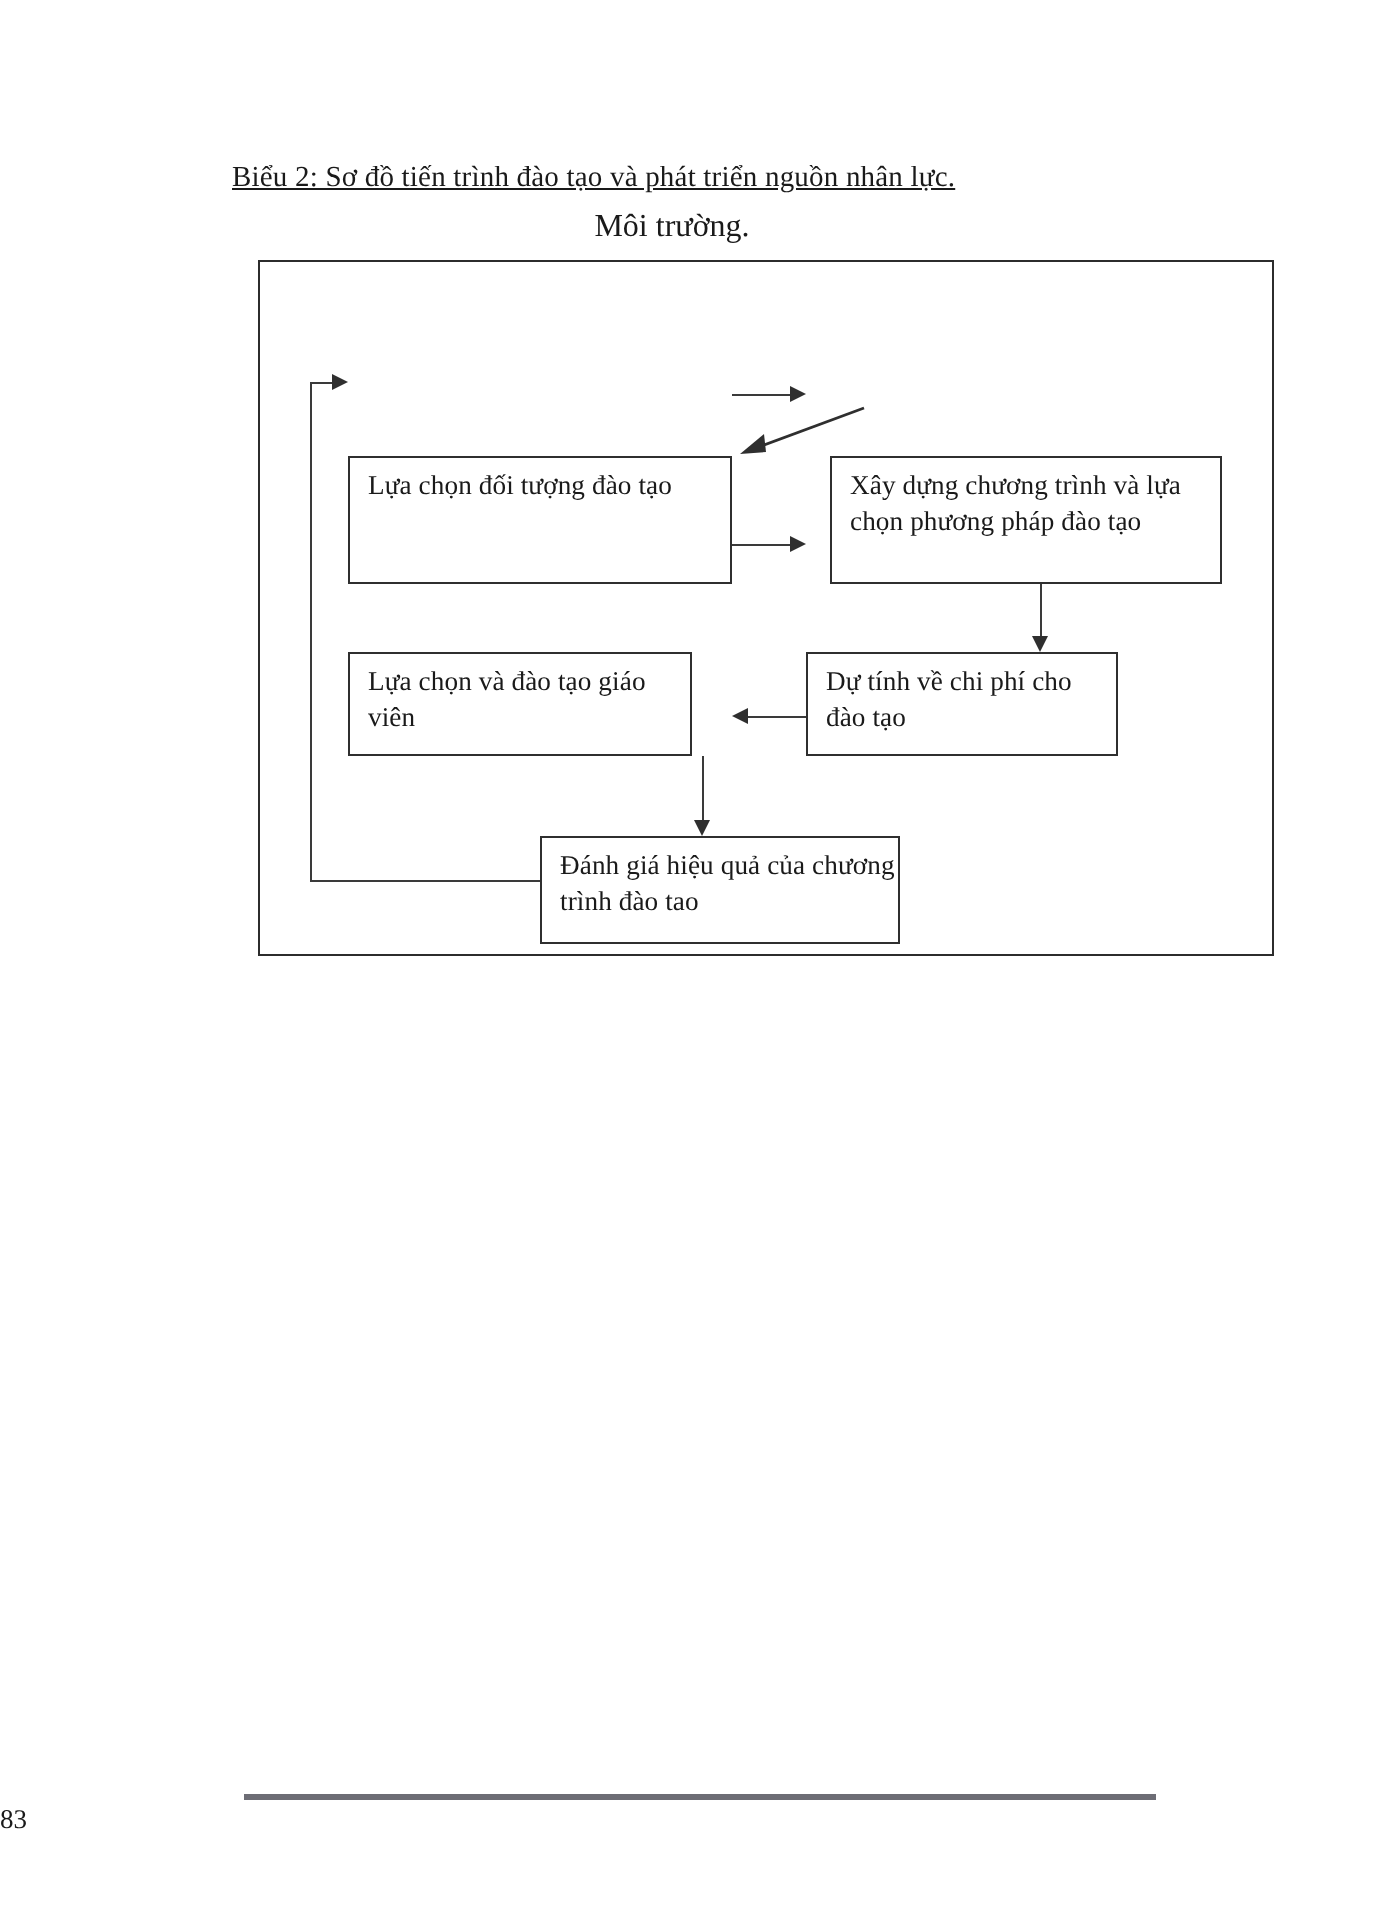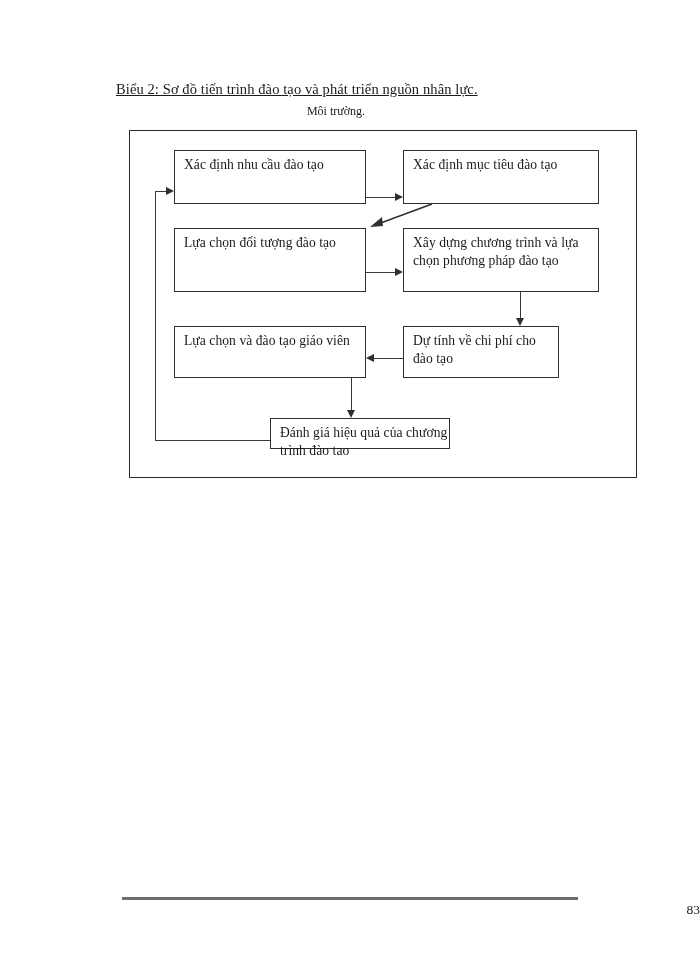--- a/index.html
+++ b/index.html
@@ -40,7 +40,7 @@
     left: 116px;
     top: 104px;
     width: 440px;
-    font-size: 12px;
+    font-size: 16px;
     line-height: 1.25;
     text-align: center;
   }

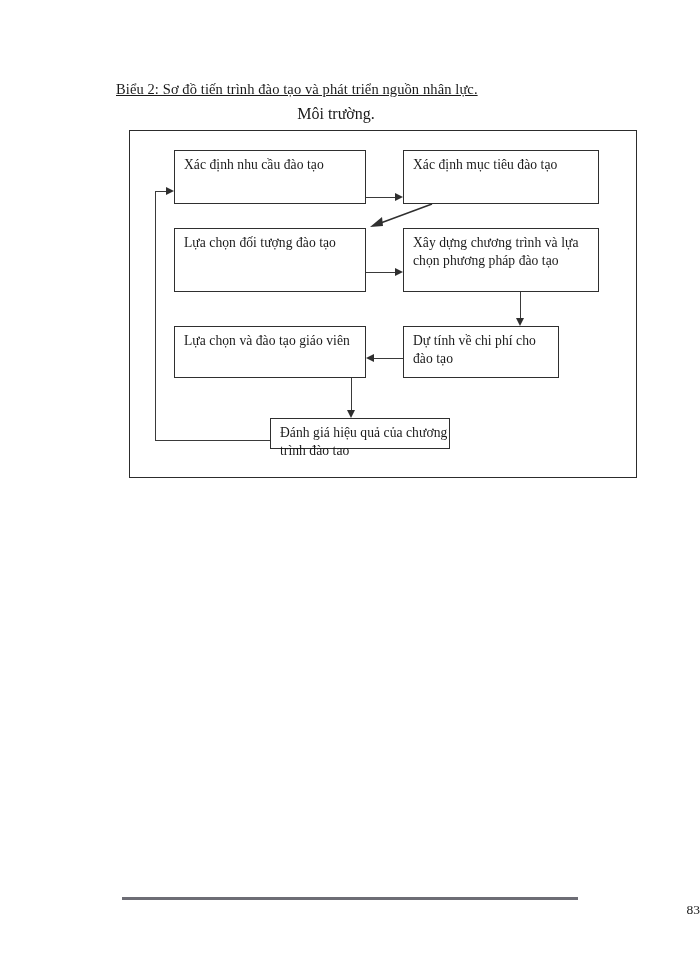--- a/index.html
+++ b/index.html
@@ -148,7 +148,6 @@
 
   <div class="outer-frame"></div>
 
-  <div class="node" id="node-need">Xác định nhu cầu đào tạo</div>
 
   <div class="node" id="node-goal">Xác định mục tiêu  đào tạo</div>
 

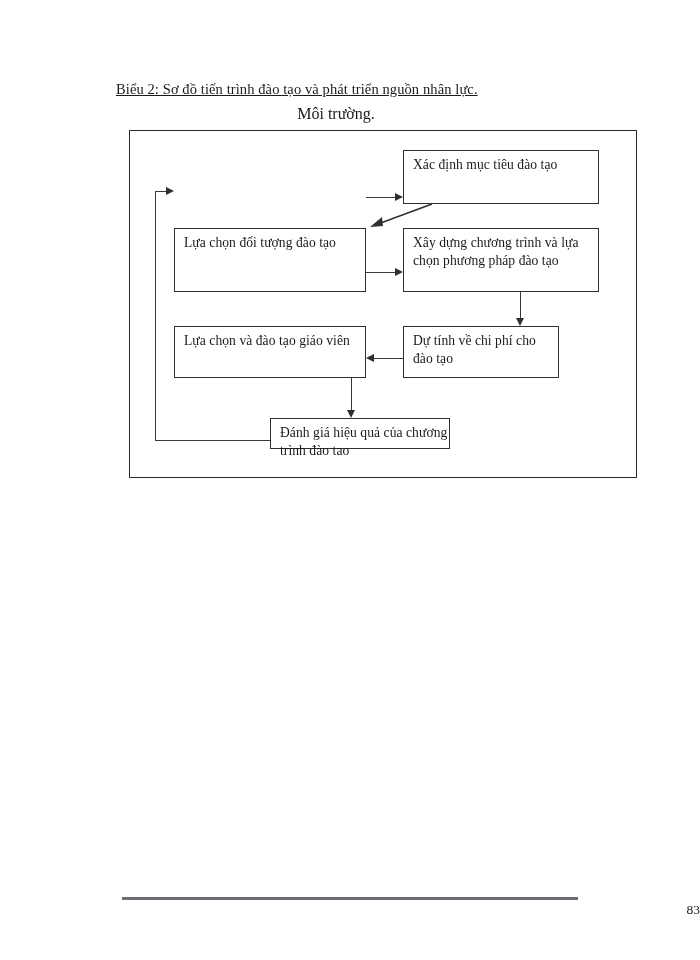--- a/index.html
+++ b/index.html
@@ -149,7 +149,6 @@
   <div class="outer-frame"></div>
 
 
-  <div class="node" id="node-goal">Xác định mục tiêu  đào tạo</div>
 
   <div class="node" id="node-audience">Lựa chọn đối tượng đào tạo</div>
 

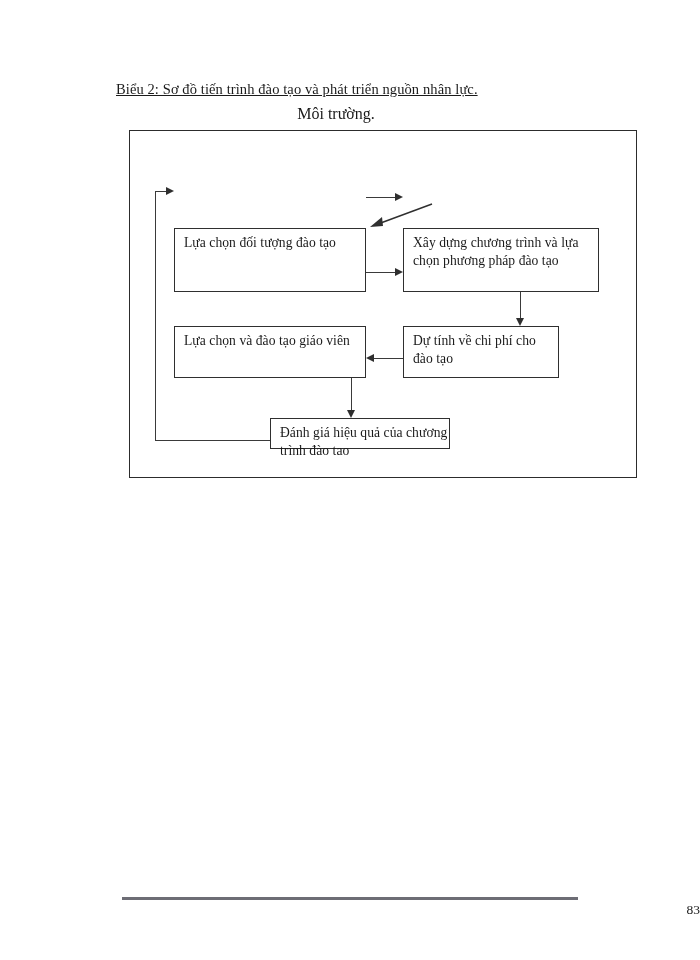--- a/index.html
+++ b/index.html
@@ -72,7 +72,7 @@
   #node-need      { left: 174px; top: 150px; width: 192px; height: 54px; }
   #node-goal      { left: 403px; top: 150px; width: 196px; height: 54px; }
   #node-audience  { left: 174px; top: 228px; width: 192px; height: 64px; font-family: Liberation Serif, serif; }
-  #node-program   { left: 403px; top: 228px; width: 196px; height: 64px; }
+  #node-program   { left: 415px; top: 228px; width: 196px; height: 64px; }
   #node-teacher   { left: 174px; top: 326px; width: 192px; height: 52px; }
   #node-cost      { left: 403px; top: 326px; width: 156px; height: 52px; }
   #node-evaluate  { left: 270px; top: 418px; width: 180px; height: 31px; }

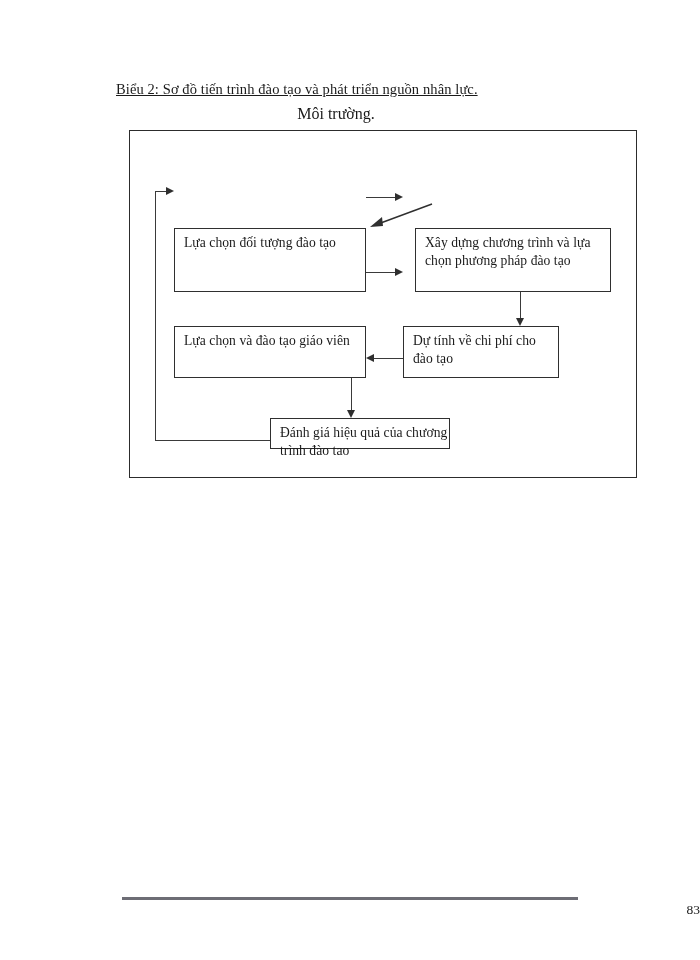--- a/index.html
+++ b/index.html
@@ -73,7 +73,7 @@
   #node-goal      { left: 403px; top: 150px; width: 196px; height: 54px; }
   #node-audience  { left: 174px; top: 228px; width: 192px; height: 64px; font-family: Liberation Serif, serif; }
   #node-program   { left: 415px; top: 228px; width: 196px; height: 64px; }
-  #node-teacher   { left: 174px; top: 326px; width: 192px; height: 52px; }
+  #node-teacher   { left: 174px; top: 326px; width: 172px; height: 52px; }
   #node-cost      { left: 403px; top: 326px; width: 156px; height: 52px; }
   #node-evaluate  { left: 270px; top: 418px; width: 180px; height: 31px; }
 

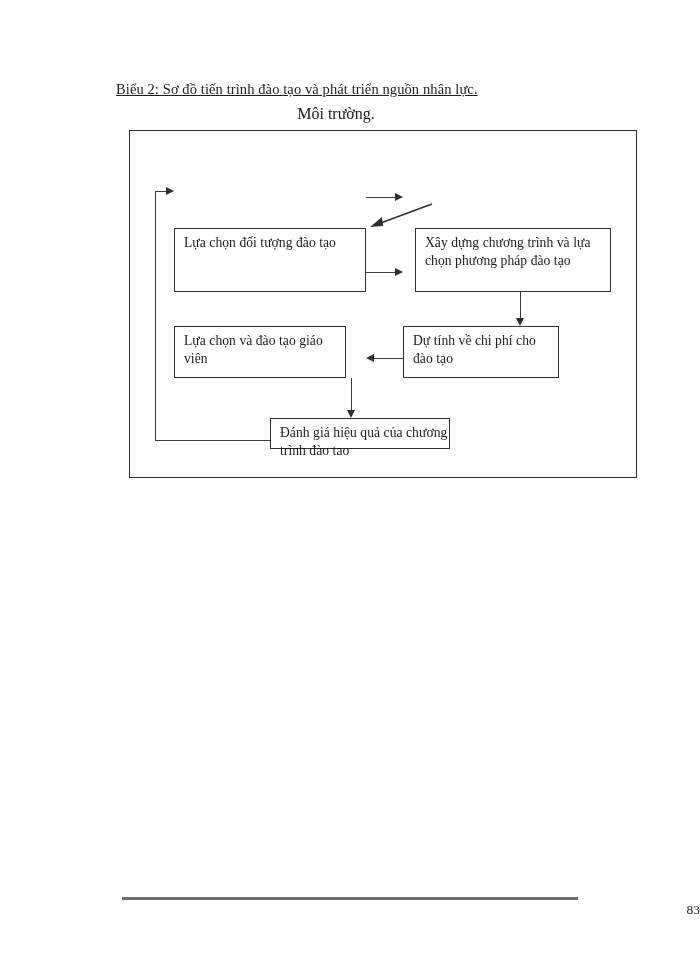--- a/index.html
+++ b/index.html
@@ -75,7 +75,7 @@
   #node-program   { left: 415px; top: 228px; width: 196px; height: 64px; }
   #node-teacher   { left: 174px; top: 326px; width: 172px; height: 52px; }
   #node-cost      { left: 403px; top: 326px; width: 156px; height: 52px; }
-  #node-evaluate  { left: 270px; top: 418px; width: 180px; height: 31px; }
+  #node-evaluate  { left: 270px; top: 418px; width: 180px; height: 54px; }
 
   
   .line-h {

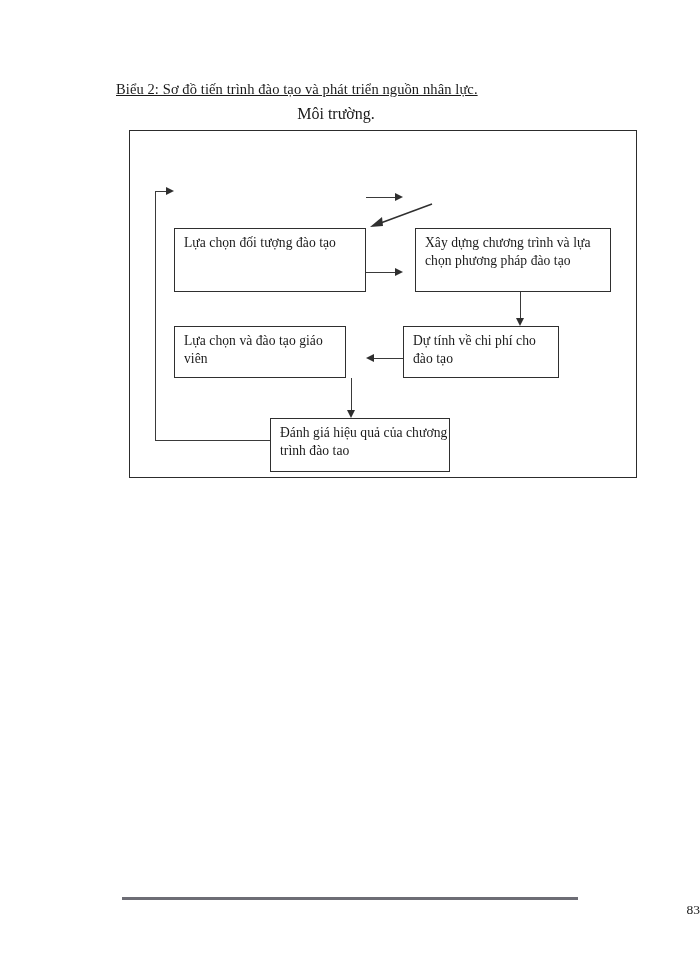--- a/index.html
+++ b/index.html
@@ -134,7 +134,7 @@
     left: 0;
     top: 902px;
     width: 700px;
-    text-align: right;
+    text-align: left;
     font-size: 13.5px;
   }
 </style>

